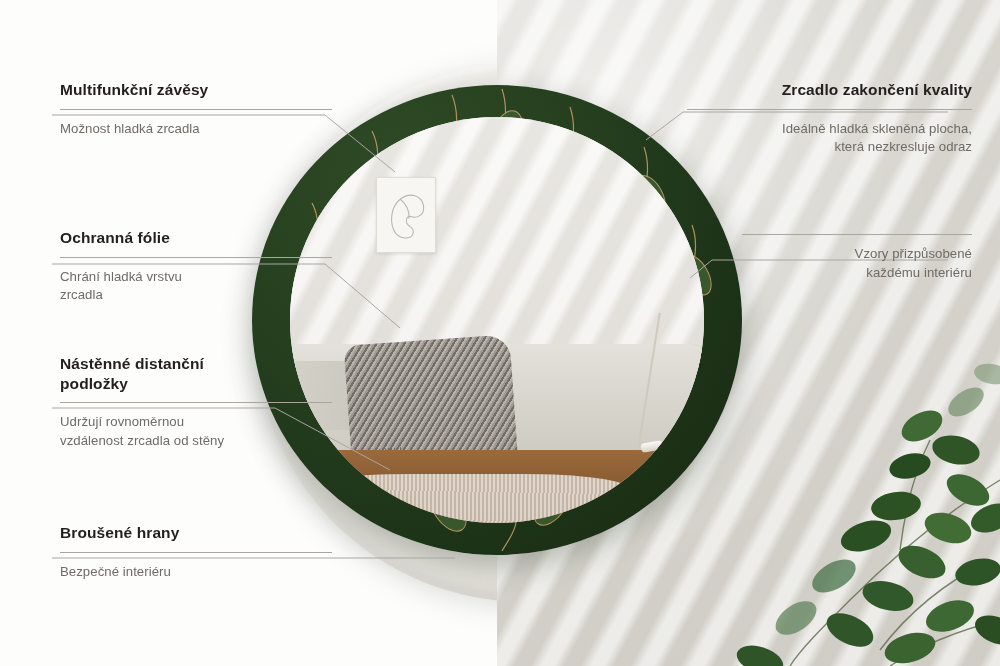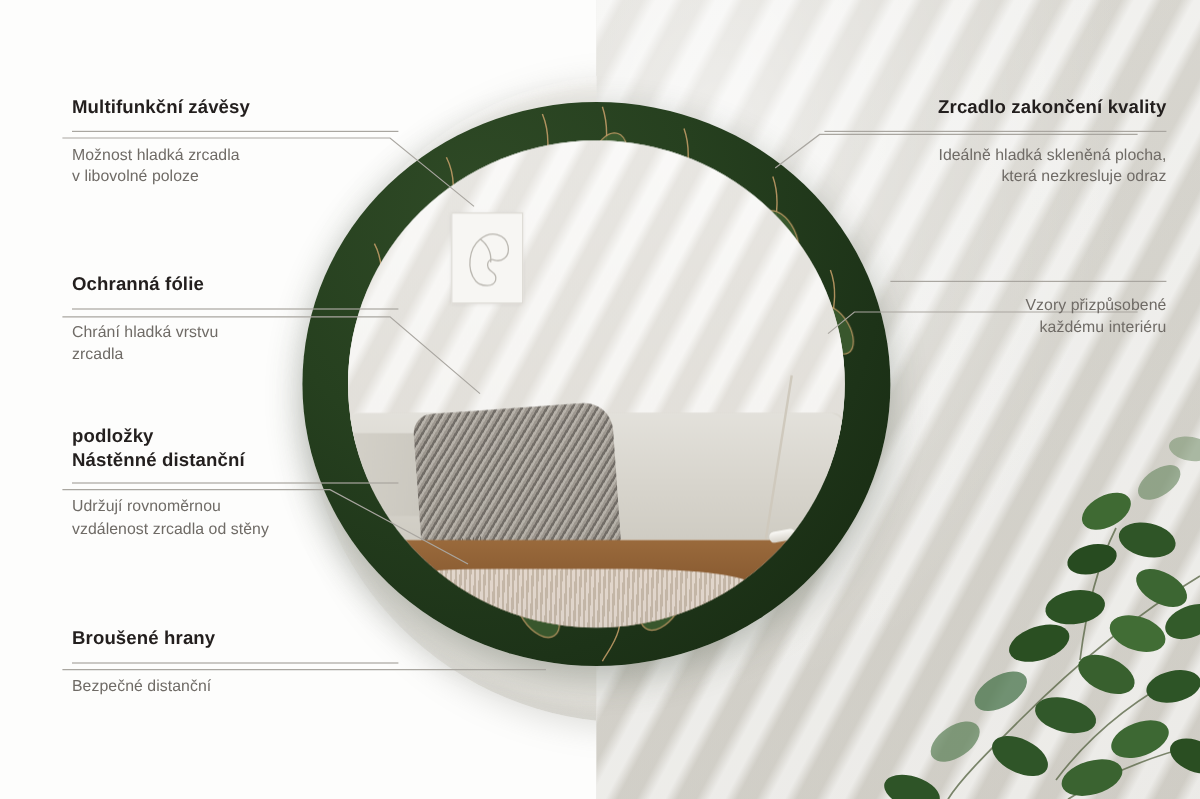--- a/index.html
+++ b/index.html
@@ -315,7 +315,6 @@
     <div class="rule"></div>
     <div class="desc">
       <div>Možnost hladká zrcadla</div>
-      <div>v libovolné poloze</div>
     </div>
   </div>
 

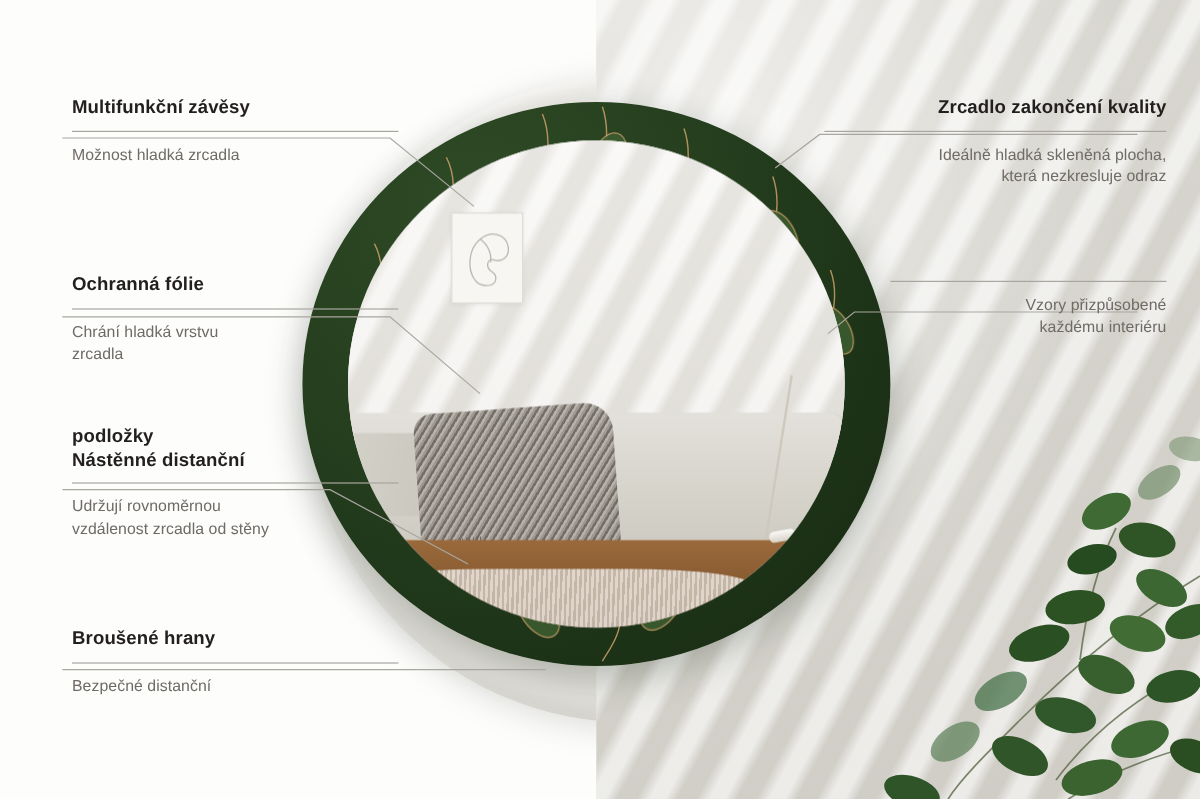--- a/index.html
+++ b/index.html
@@ -329,8 +329,8 @@
 
   <div class="callout left-callout c3">
     <div class="title">
+      <div>Nástěnné distanční</div>
       <div>podložky</div>
-      <div>Nástěnné distanční</div>
     </div>
     <div class="rule"></div>
     <div class="desc">

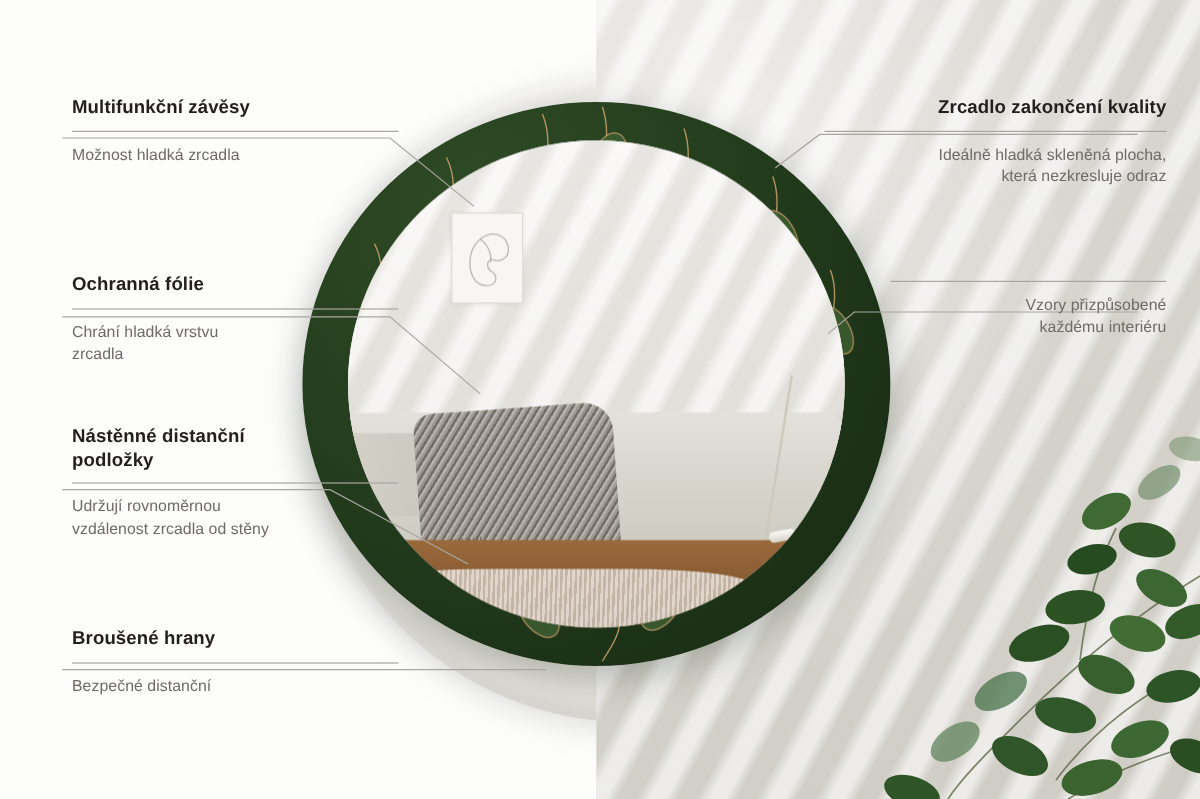--- a/index.html
+++ b/index.html
@@ -343,7 +343,7 @@
     <div class="title">Broušené hrany</div>
     <div class="rule"></div>
     <div class="desc">
-      <div>Bezpečné distanční</div>
+      <div>Bezpečné interiéru</div>
     </div>
   </div>
 

